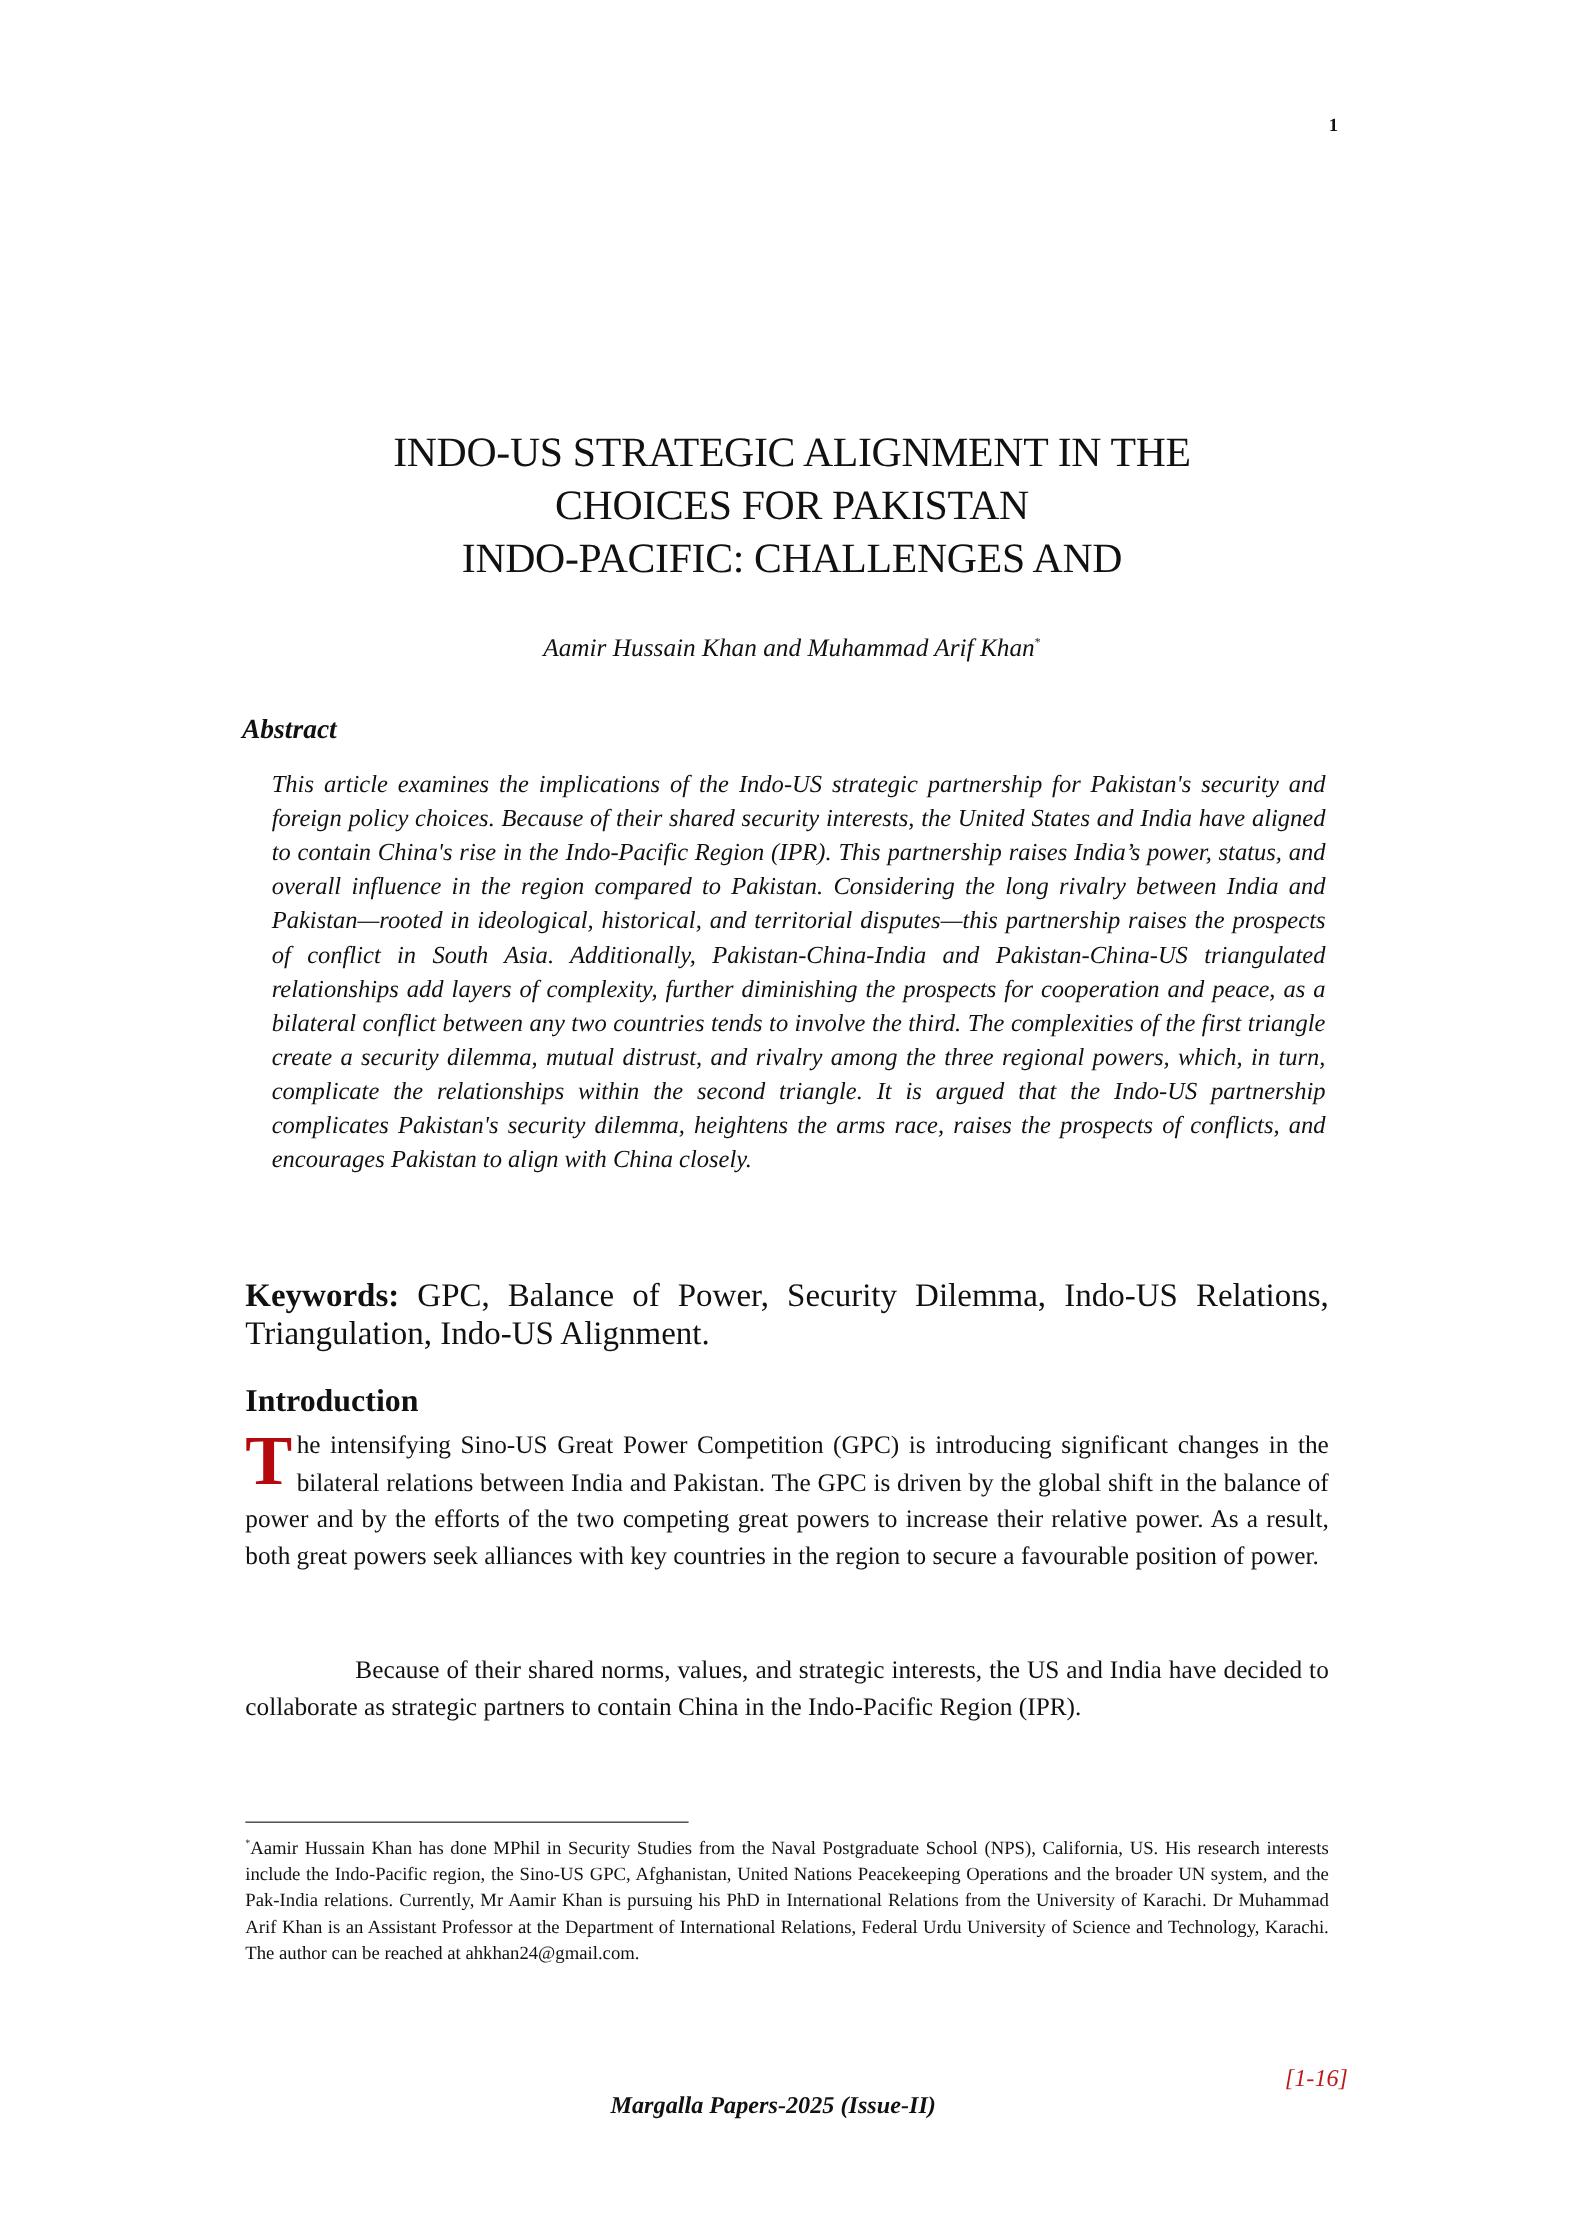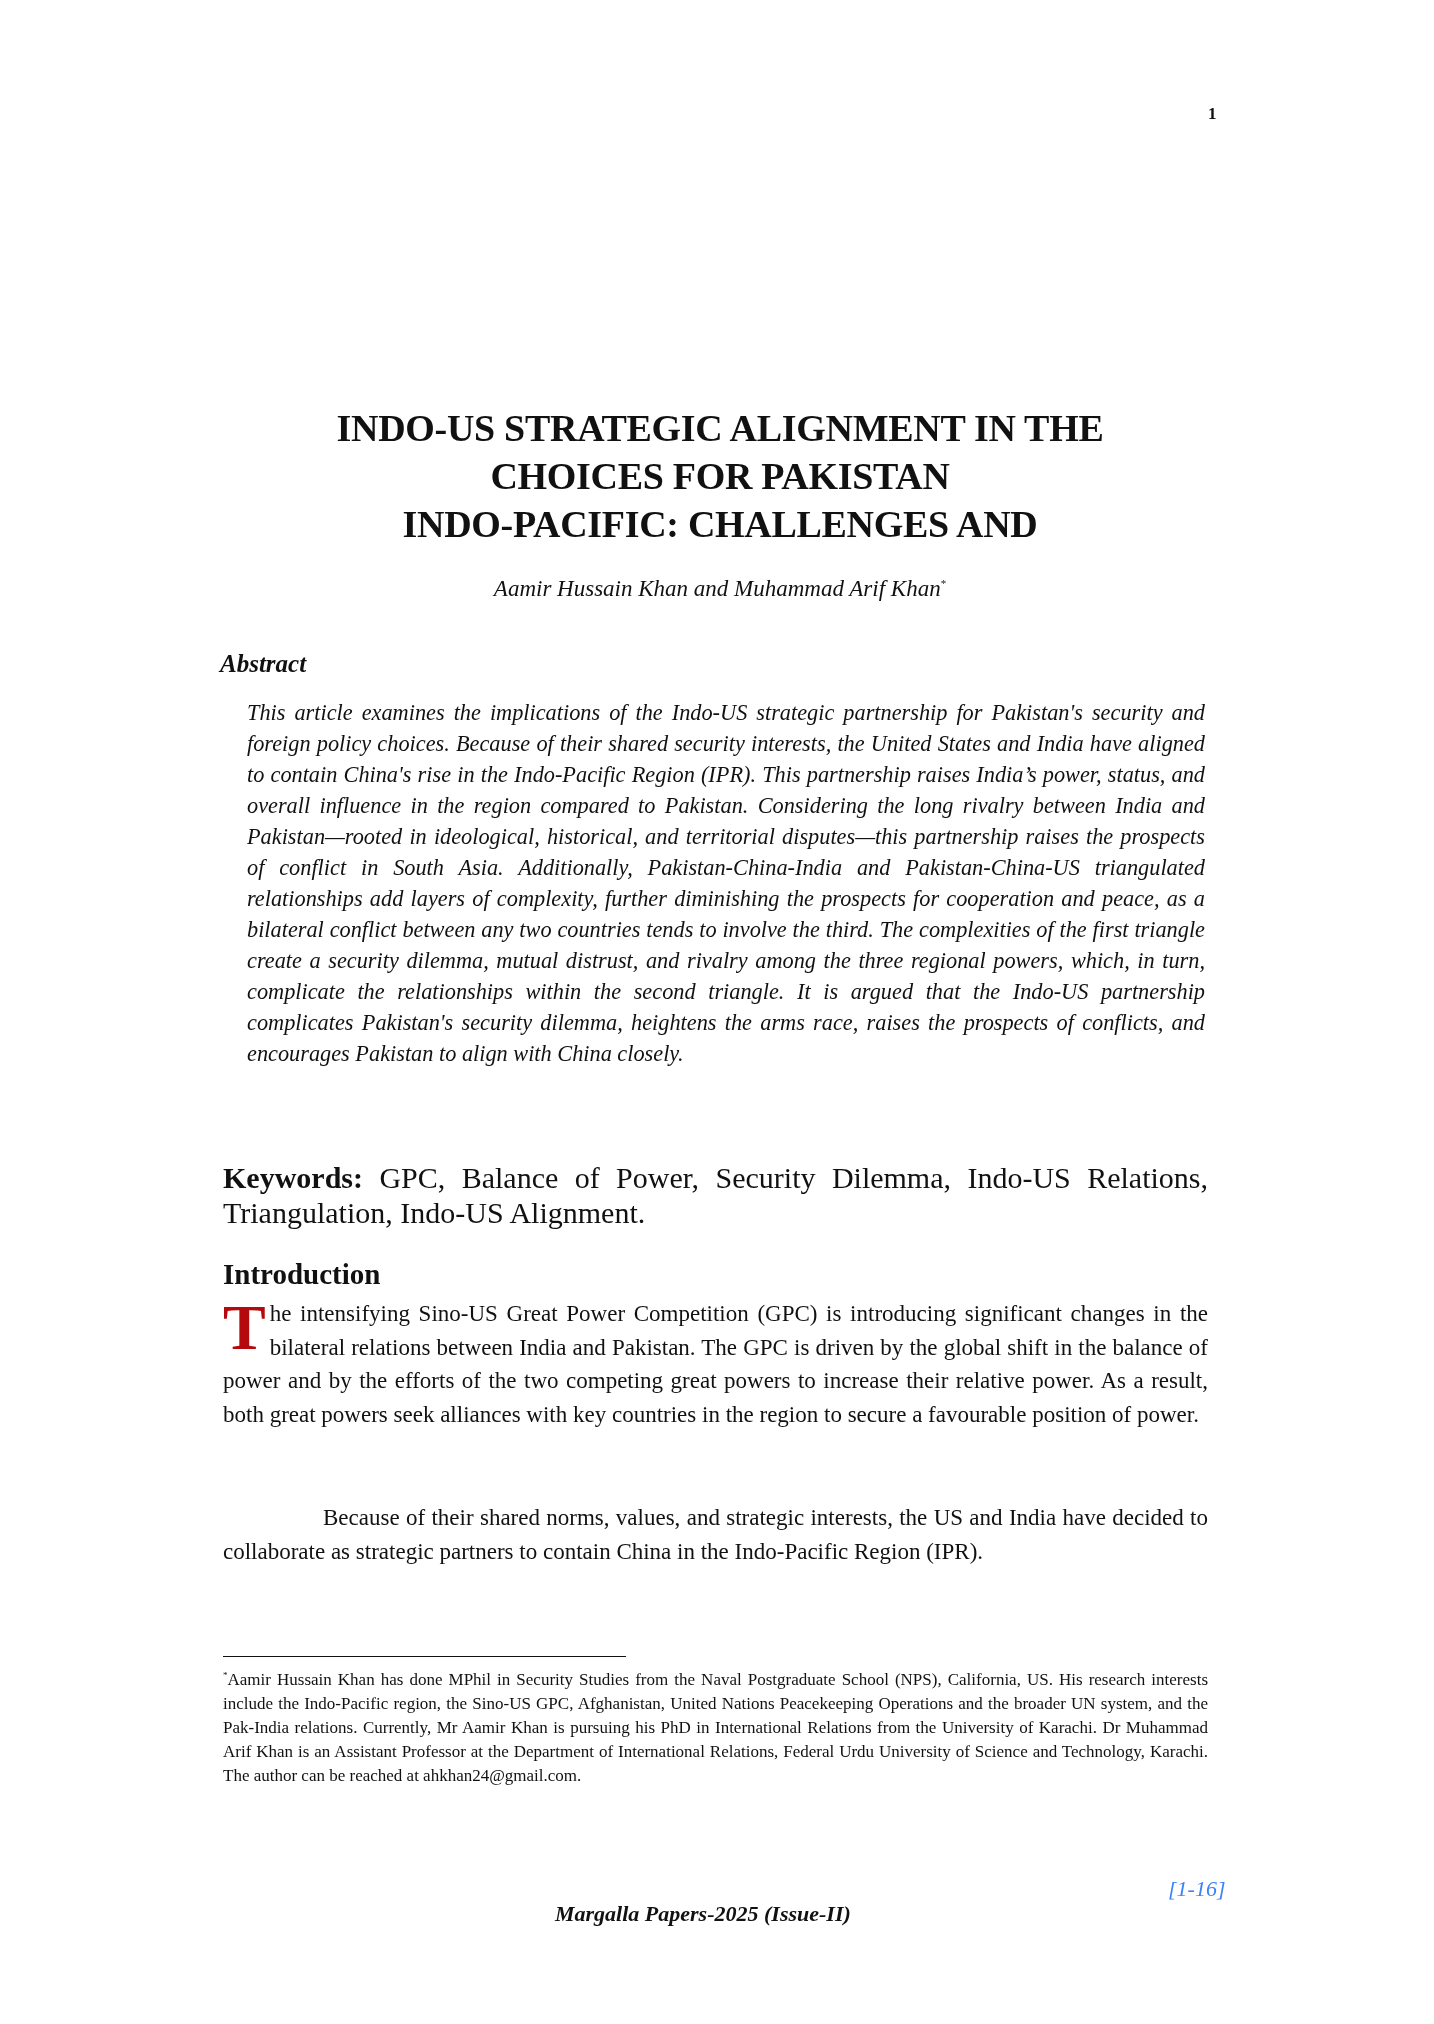--- a/index.html
+++ b/index.html
@@ -11,8 +11,8 @@
     position: absolute; top: 104px; left: 1208px; font-size: 17px; font-weight: bold;
   }
   .title {
-    position: absolute; top: 404px; left: 220px; width: 1000px;
-    text-align: center; font-weight: bold; font-size: 38px; line-height: 48px;
+    position: absolute; top: 388px; left: 220px; width: 1000px;
+    text-align: center; font-weight: normal; font-size: 38px; line-height: 48px;
     letter-spacing: -0.3px;
   }
   .authors {

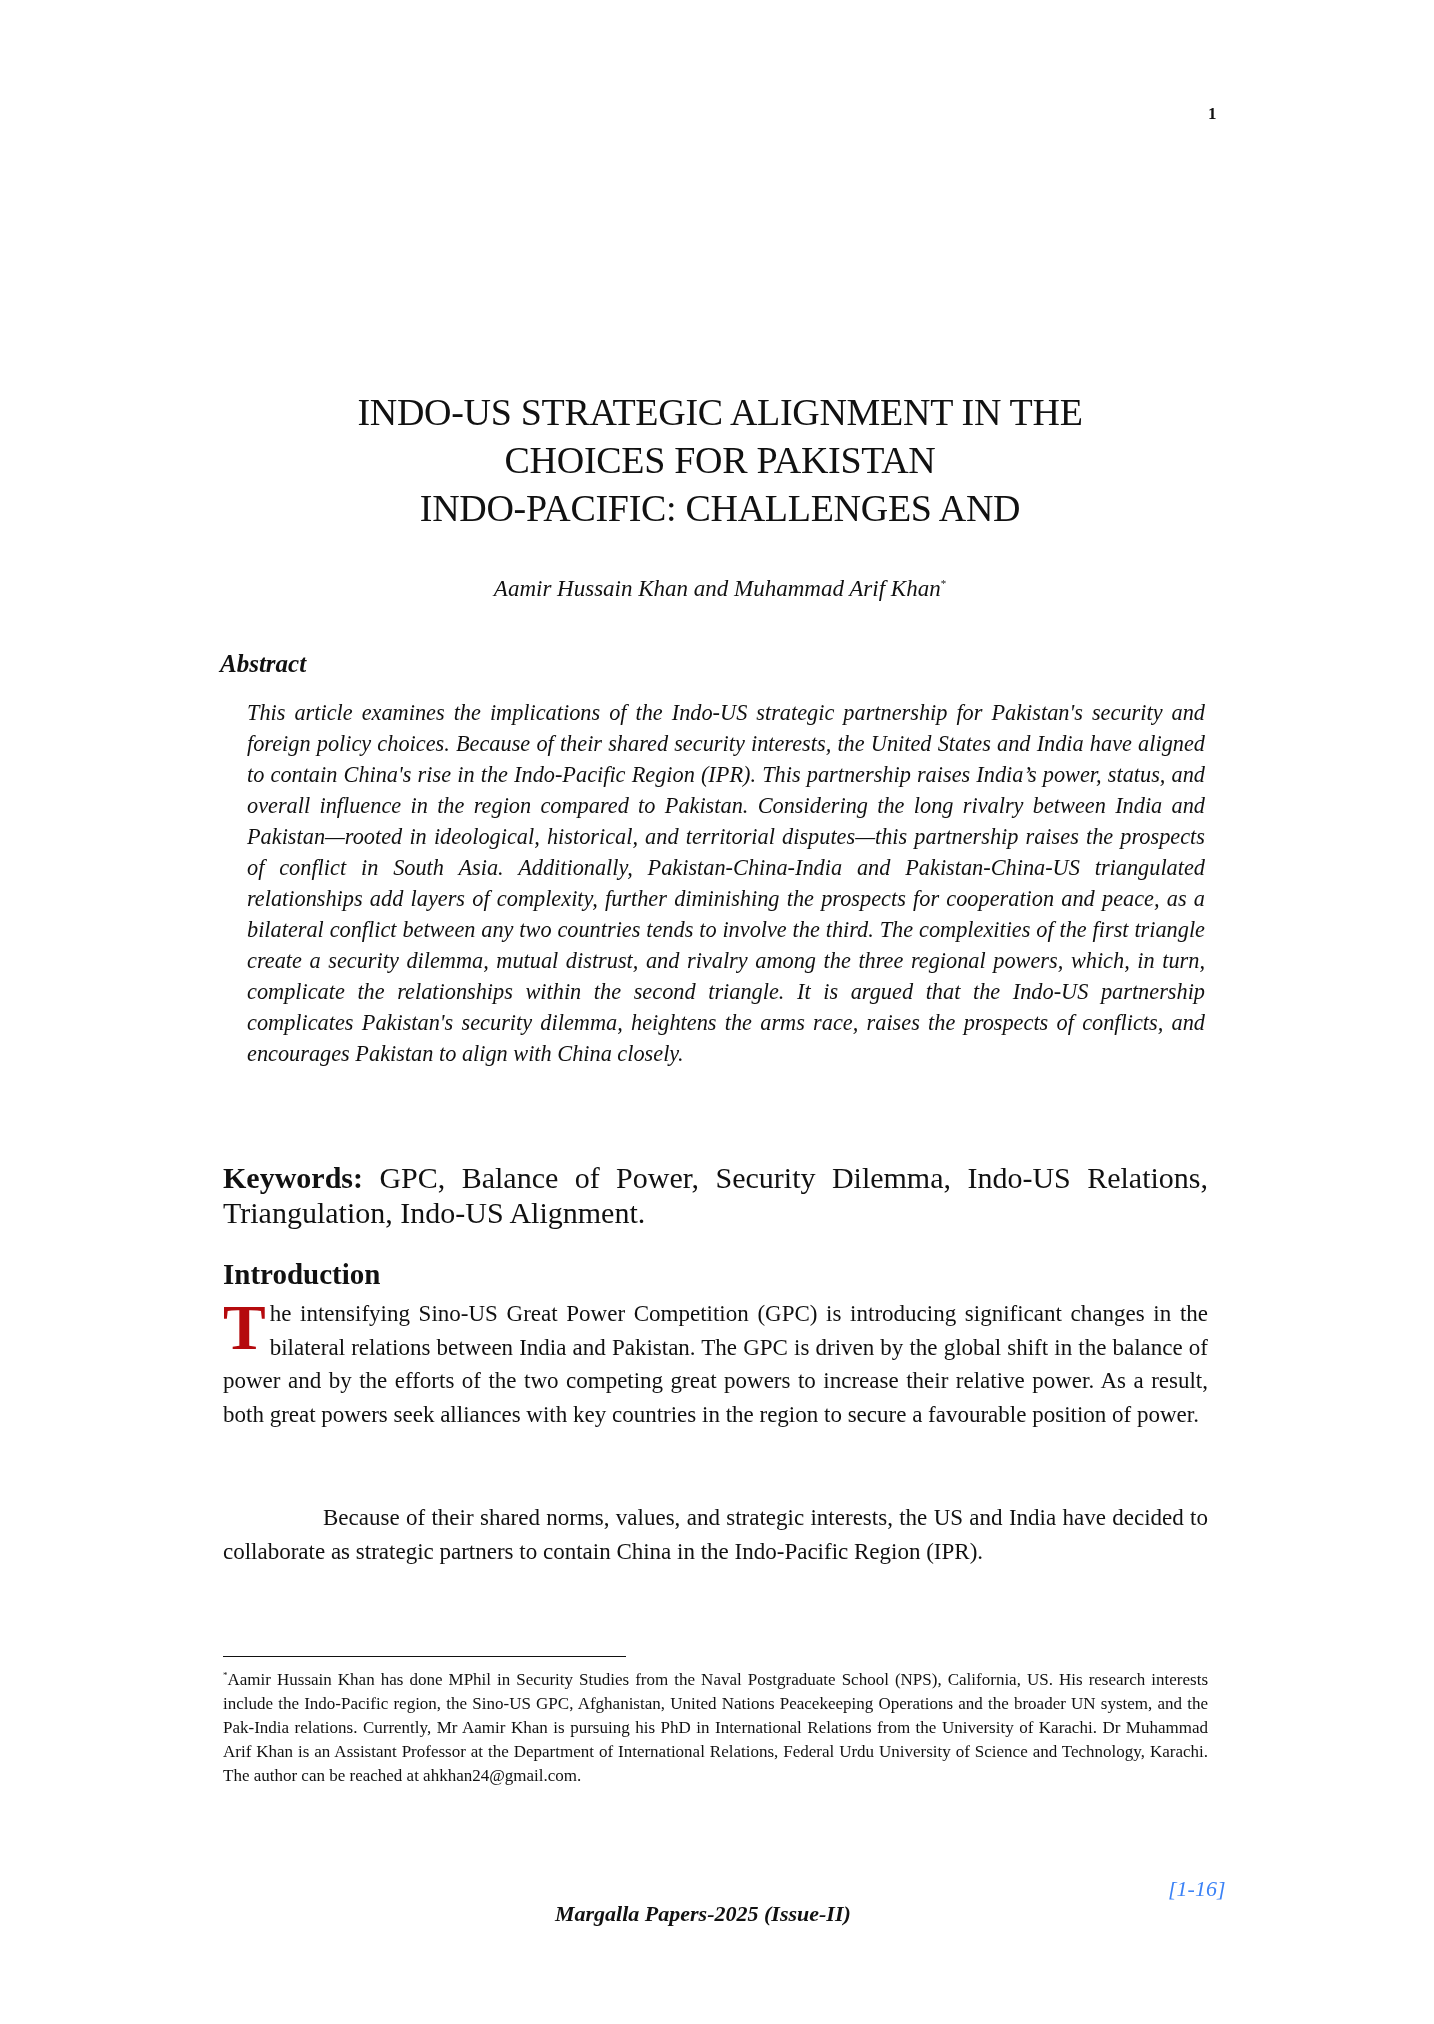--- a/index.html
+++ b/index.html
@@ -63,7 +63,7 @@
   }
   .footer-pages {
     position: absolute; top: 1876px; left: 1168px;
-    font-style: italic; font-size: 22px; color: #3b82f6;
+    font-style: italic; font-size: 22px; color: #b91c1c;
   }
 </style>
 </head>

